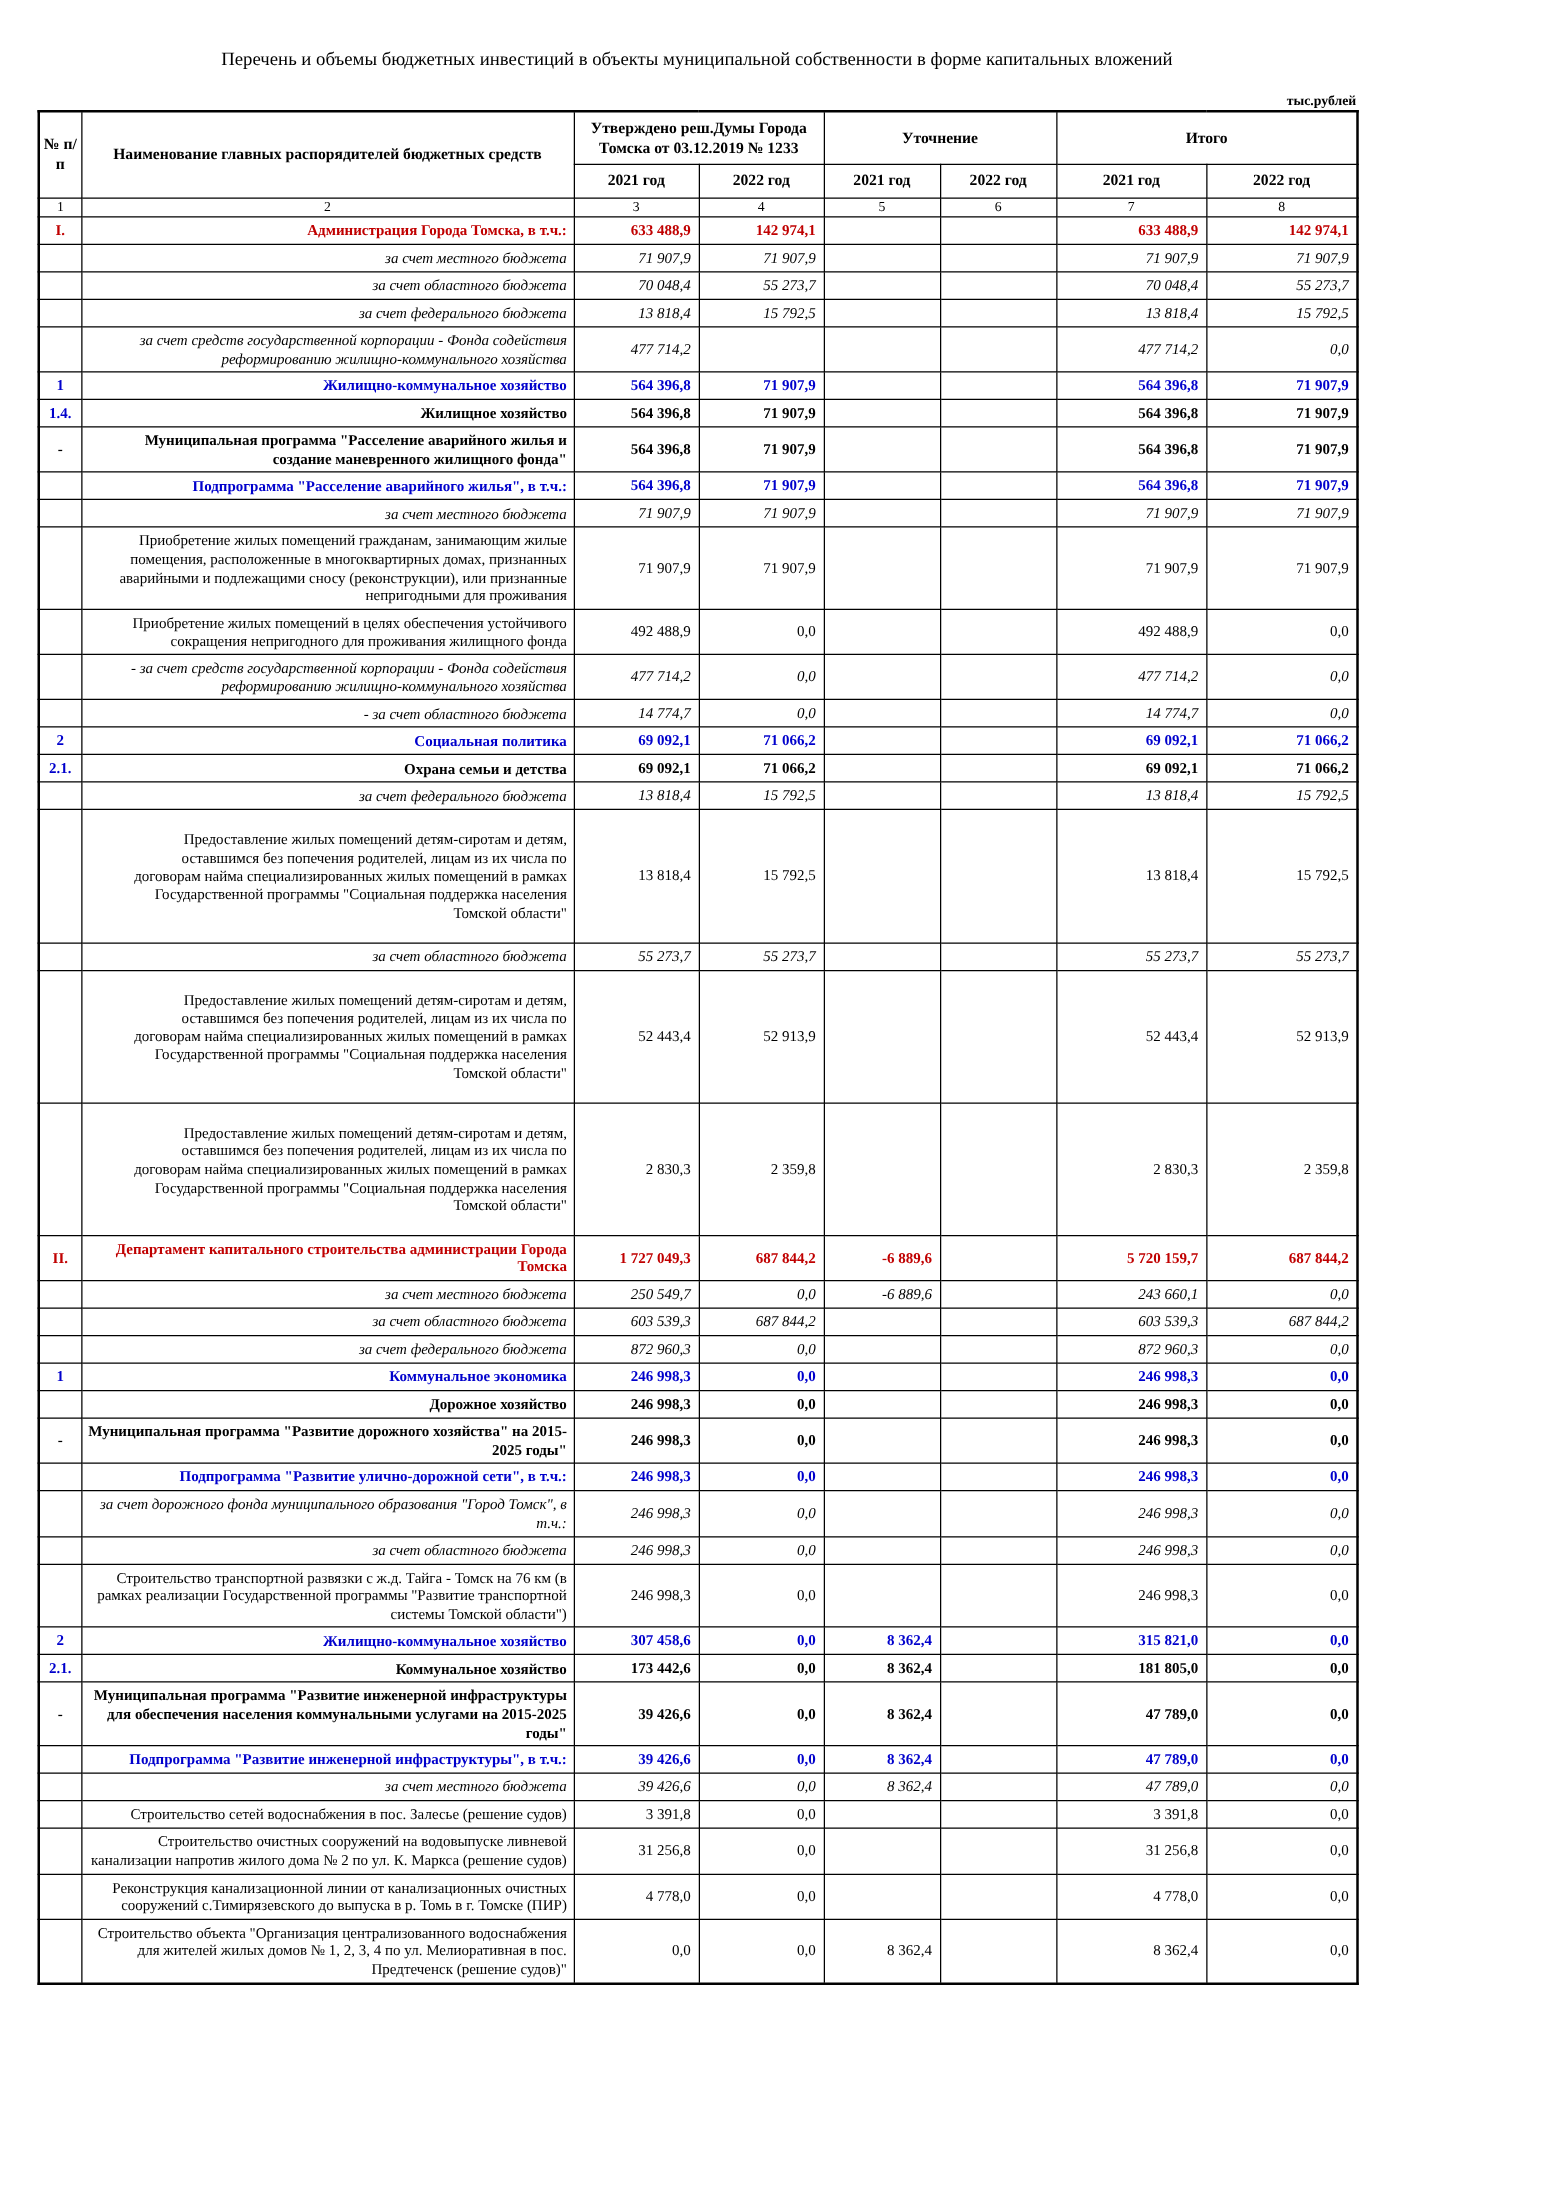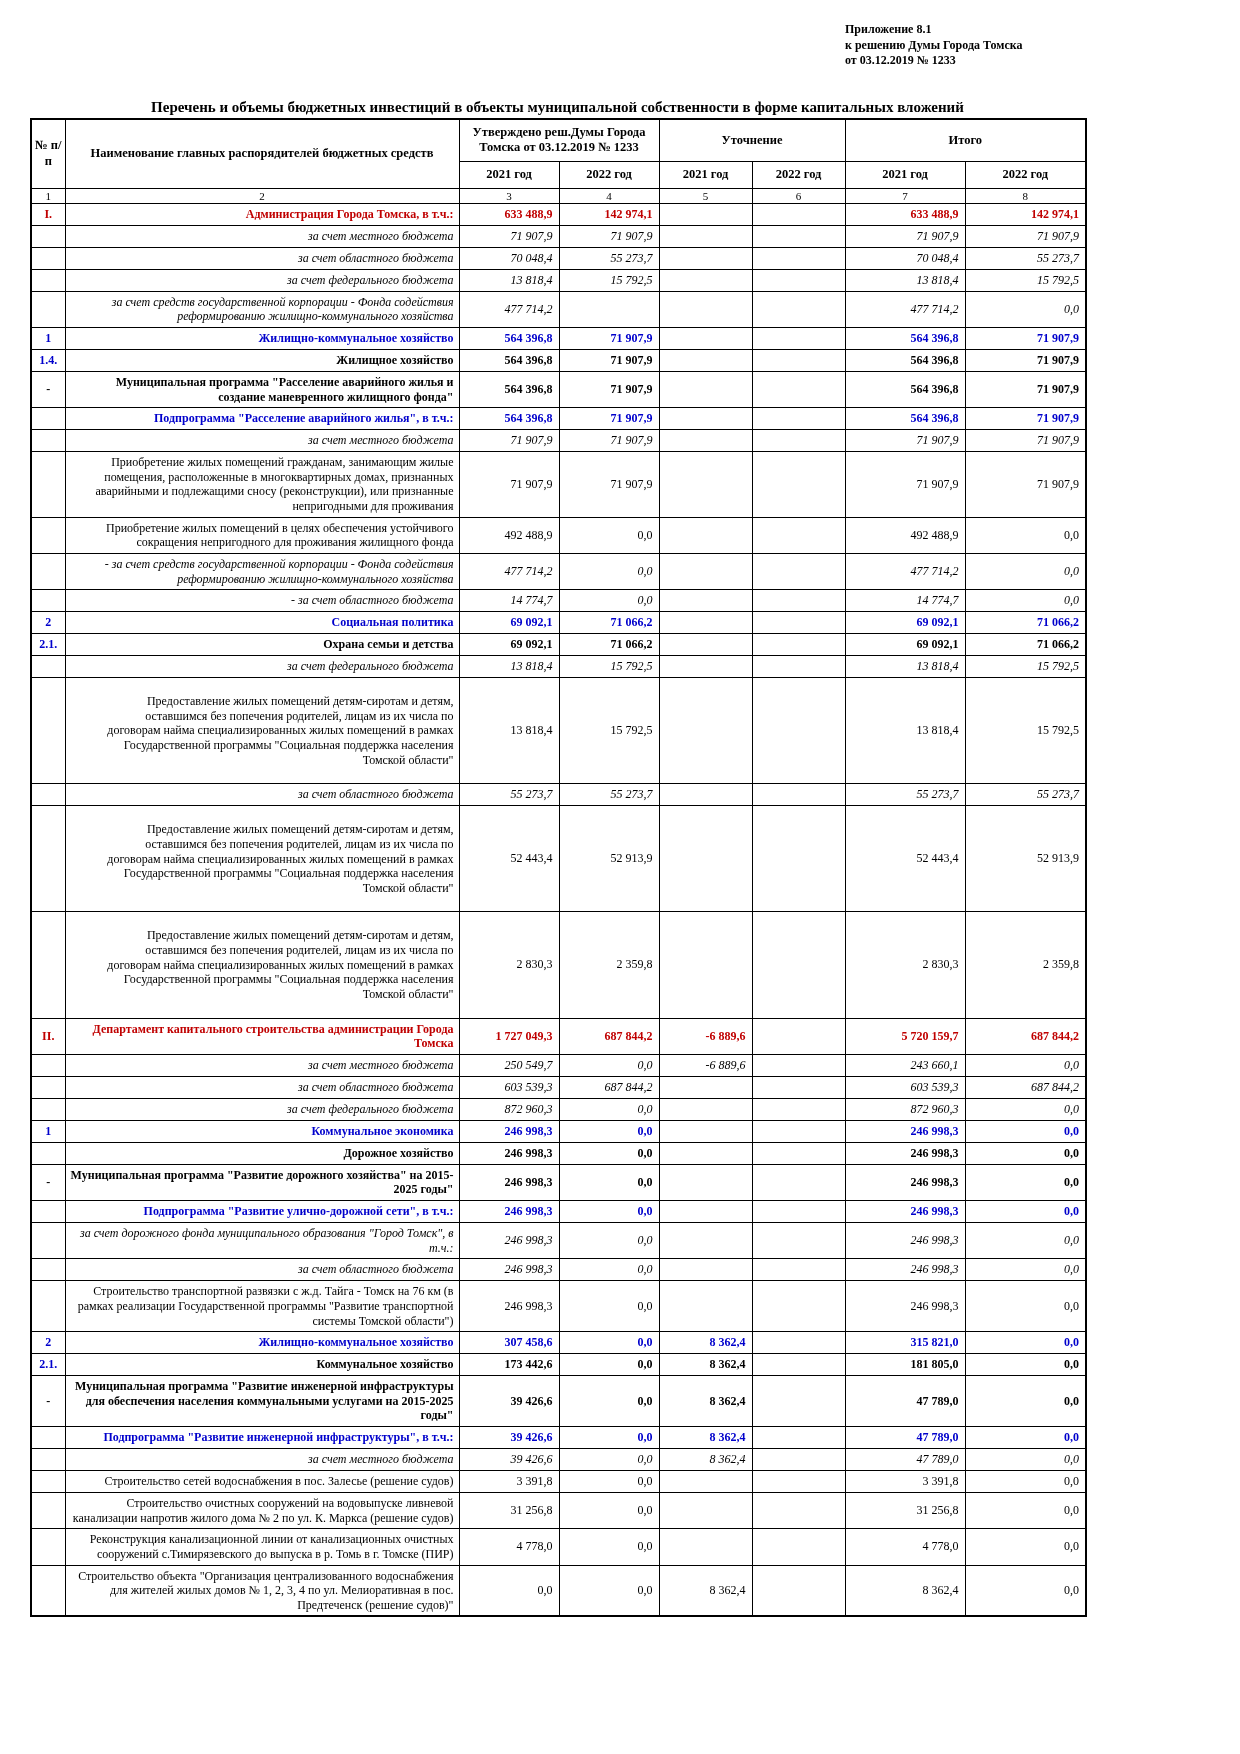--- a/index.html
+++ b/index.html
@@ -65,13 +65,6 @@
 
 <div class="page">
 
-  <div class="appendix">
-    <div class="appendix-inner">
-      <div>Приложение 8.1</div>
-      <div>к решению Думы Города Томска</div>
-      <div>от 03.12.2019  № 1233</div>
-    </div>
-  </div>
 
   <div class="doc-title">
     <div>Перечень и объемы бюджетных инвестиций в объекты муниципальной собственности в форме капитальных вложений</div>

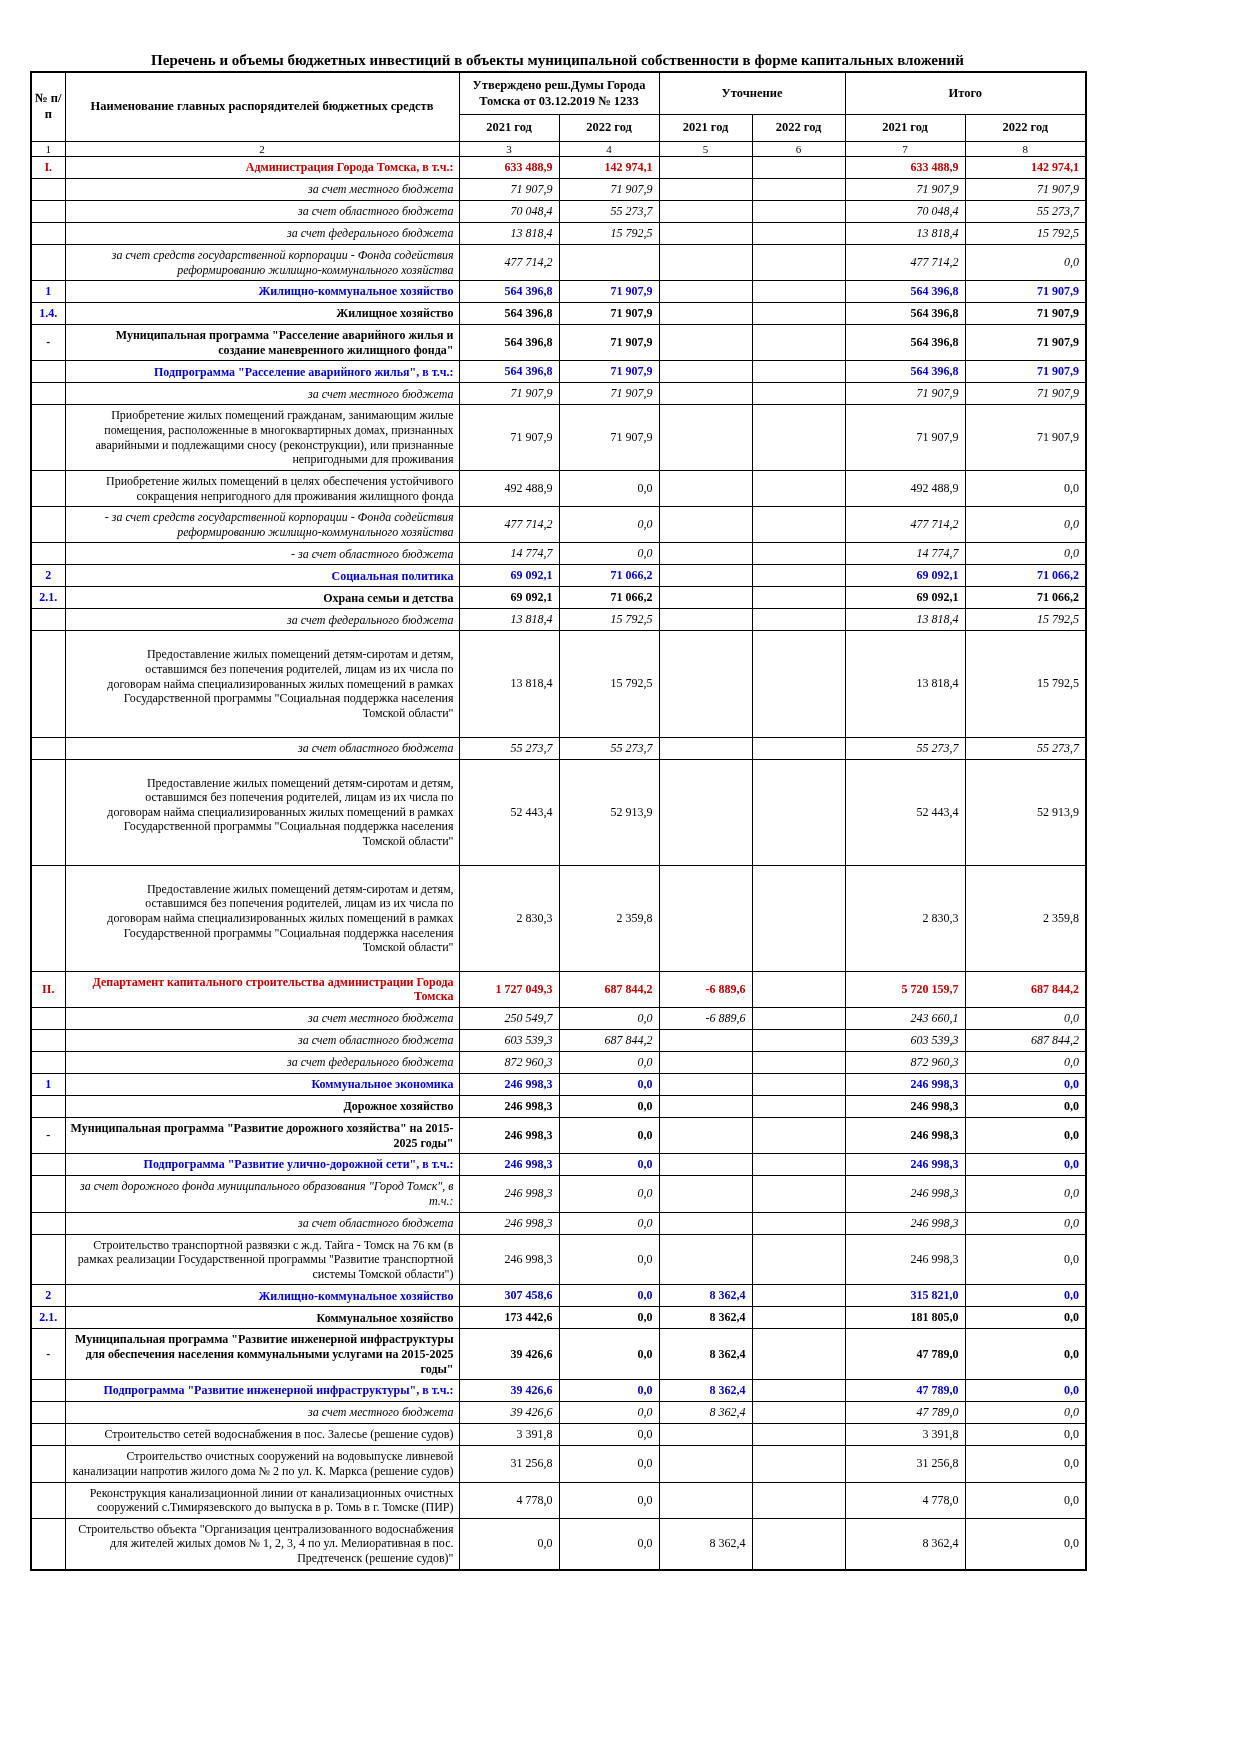--- a/index.html
+++ b/index.html
@@ -18,8 +18,8 @@
   }
 
   .doc-title {
-    width:1055px; margin-top:28px;
-    text-align:center; font-weight:bold; font-size:15px; line-height:1.4;
+    width:1055px; margin-top:16px;
+    text-align:center; font-weight:normal; font-size:15px; line-height:1.4;
   }
 
   .units {

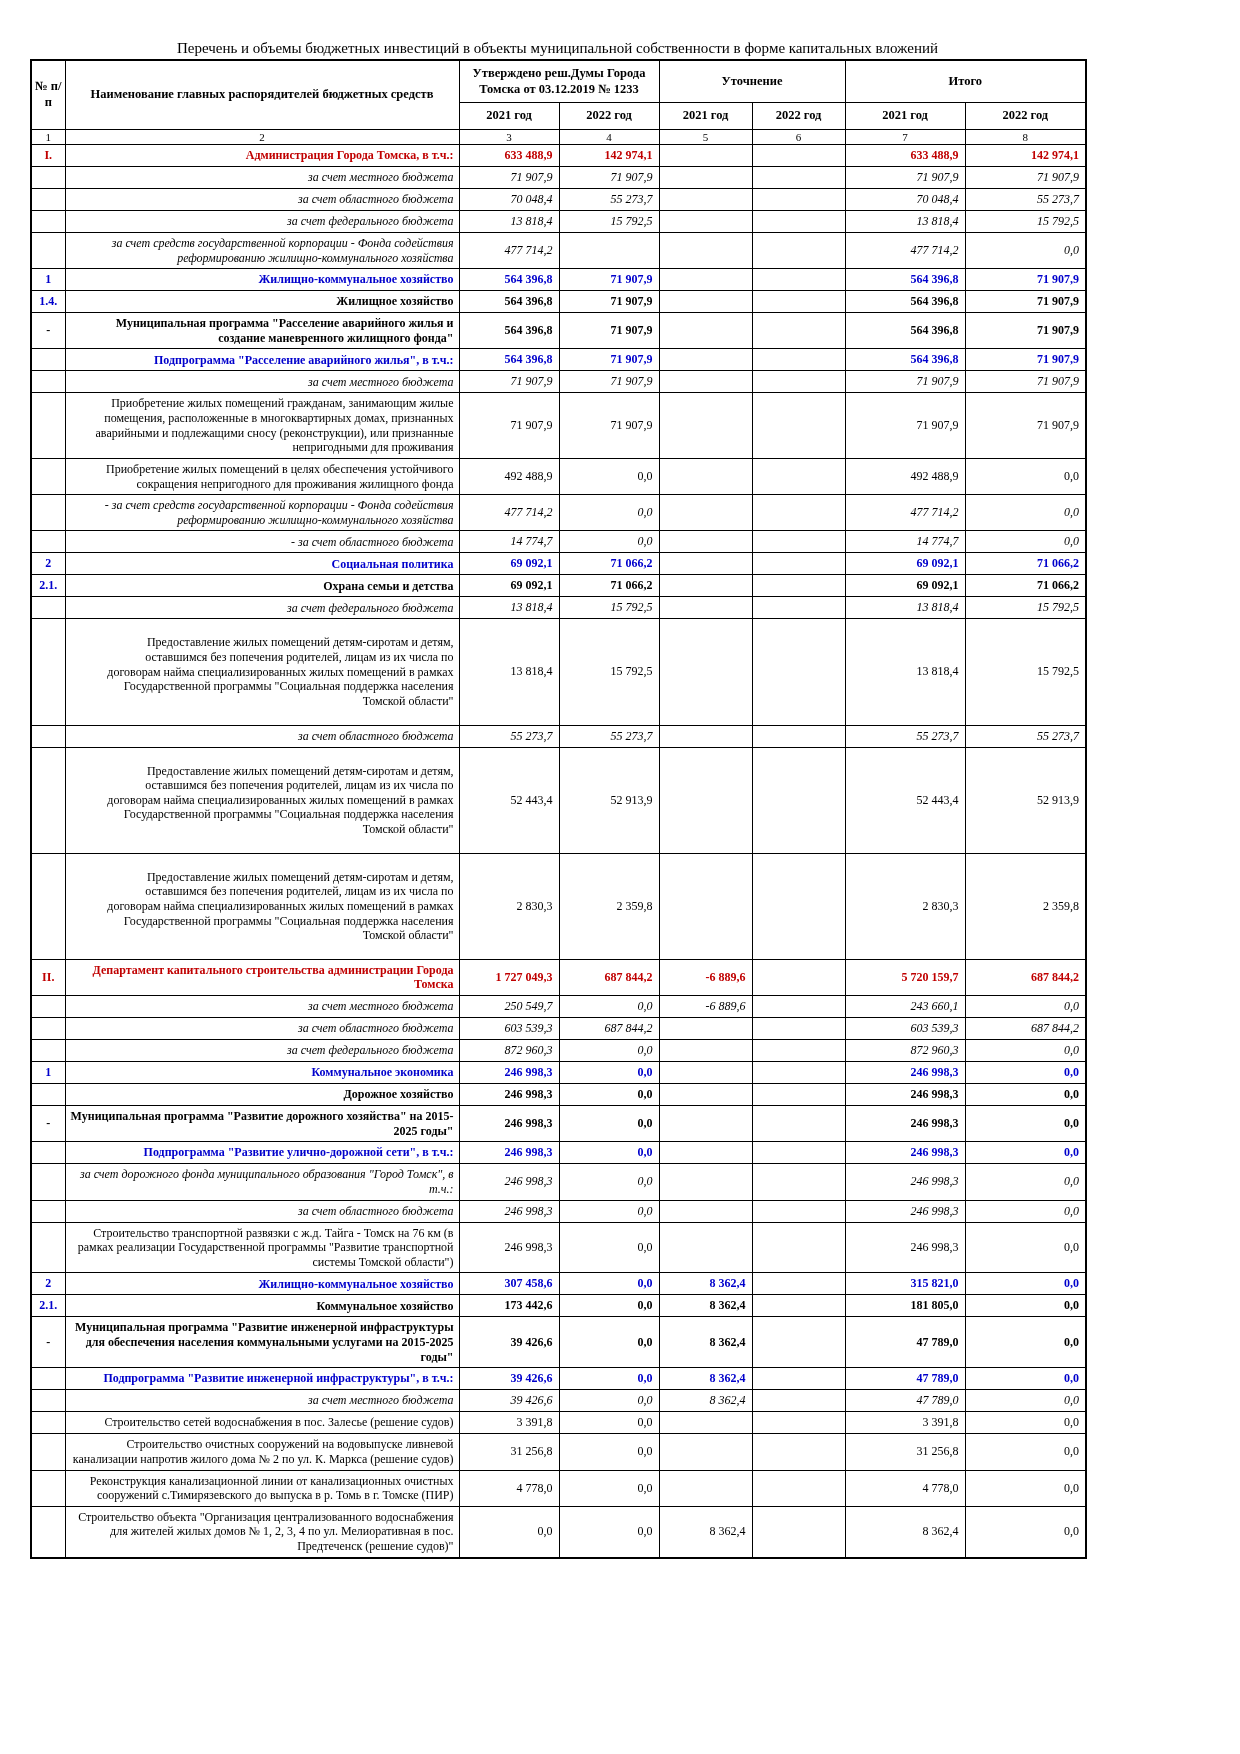--- a/index.html
+++ b/index.html
@@ -70,6 +70,7 @@
     <div>Перечень и объемы бюджетных инвестиций в объекты муниципальной собственности в форме капитальных вложений</div>
   </div>
 
+  <div class="units">тыс.рублей</div>
 
   <table class="budget">
     <colgroup>

